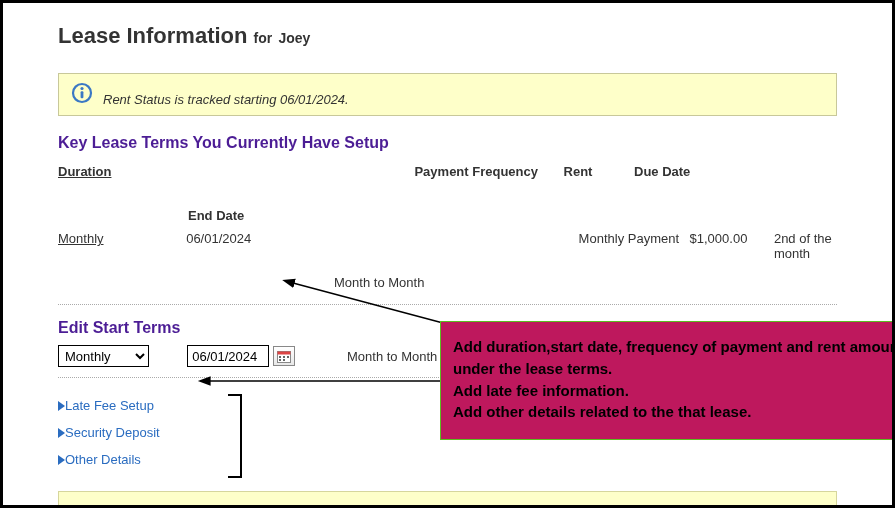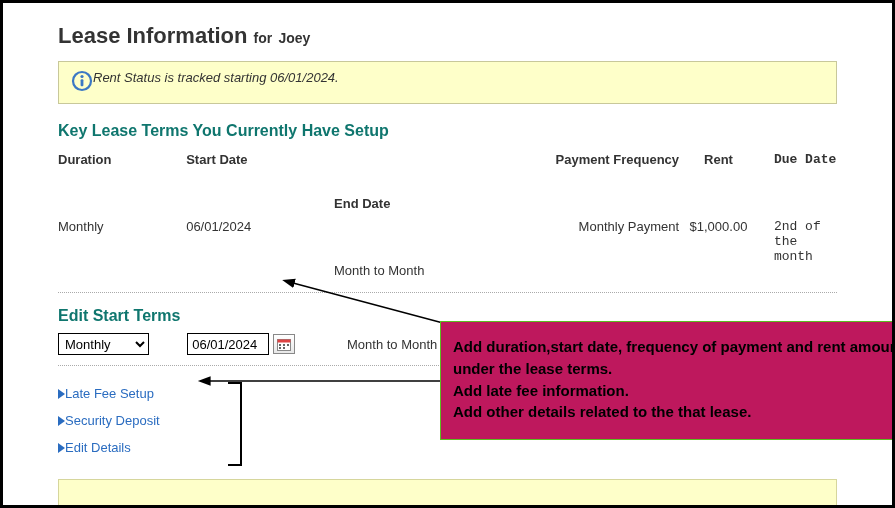--- a/index.html
+++ b/index.html
@@ -21,7 +21,7 @@
     font-size: 22px;
     font-weight: bold;
     color: #333;
-    margin-bottom: 12px;
+    margin-bottom: 24px;
   }
   .page-title .sub {
     font-size: 14px;

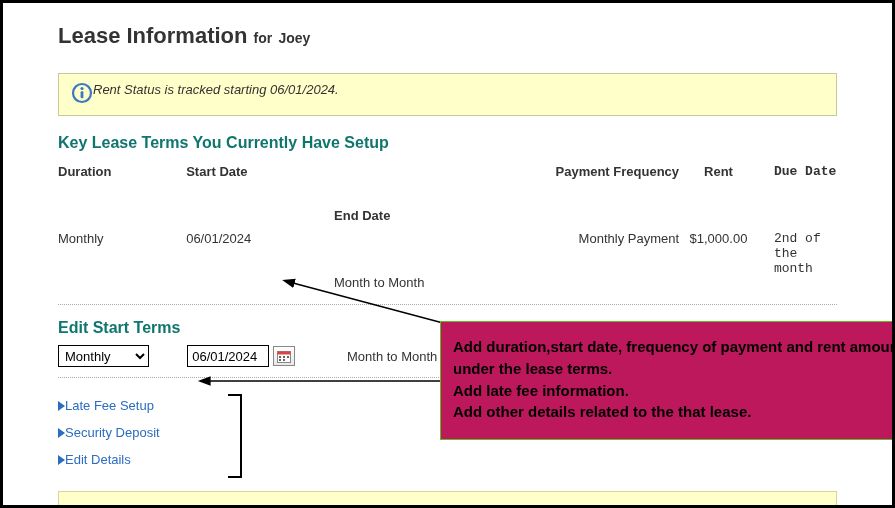--- a/index.html
+++ b/index.html
@@ -32,8 +32,8 @@
     border: 1px solid #c8c89a;
     padding: 8px 12px;
     display: flex;
-    align-items: flex-start;
-    gap: 0;
+    align-items: flex-end;
+    gap: 10px;
     margin-bottom: 18px;
   }
   .info-banner .icon {

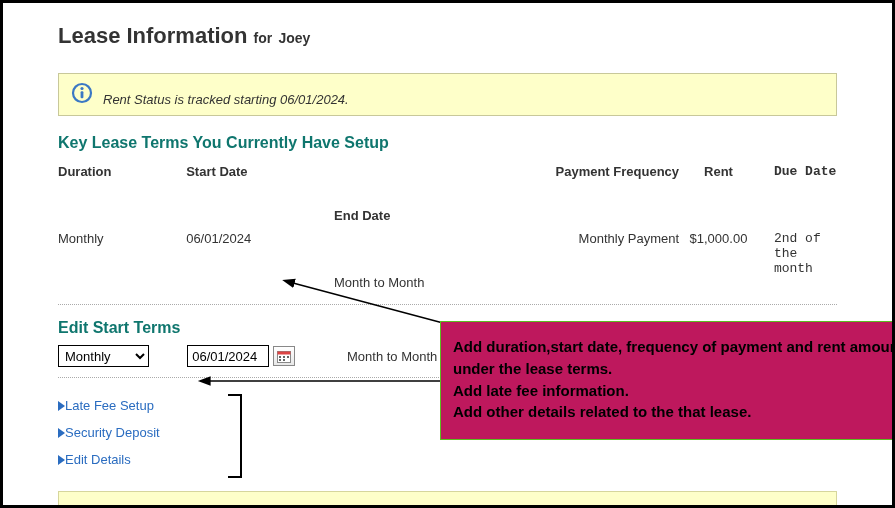--- a/index.html
+++ b/index.html
@@ -48,7 +48,7 @@
     font-size: 16px;
     font-weight: bold;
     margin-bottom: 8px;
-    color: #0f766e;
+    color: #4c1d95;
   }
   .terms-table {
     margin-bottom: 6px;

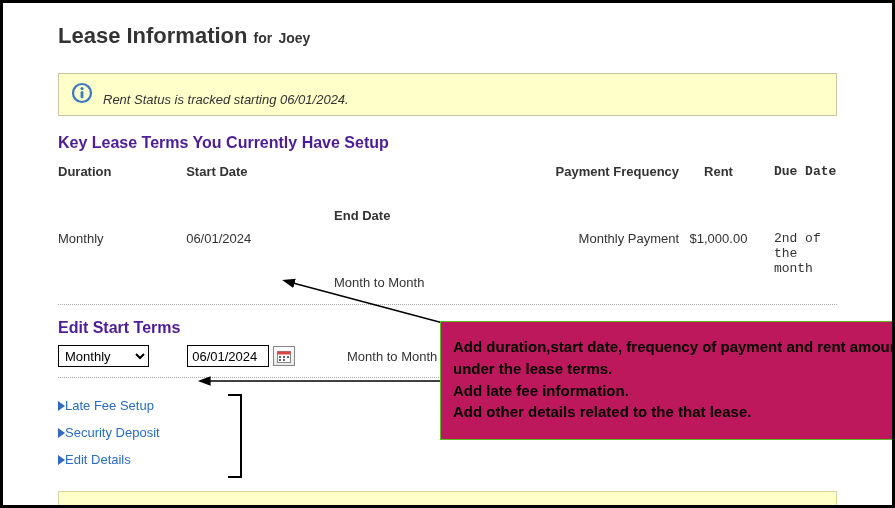--- a/index.html
+++ b/index.html
@@ -66,7 +66,7 @@
     padding: 4px 0;
     color: #333;
   }
-  .col-duration { width: 130px; }
+  .col-duration { width: 130px; text-decoration: underline; }
   .col-start { width: 150px; }
   .col-end { width: 160px; margin-top: 44px; }
   .col-freq { width: 190px; text-align: right; }

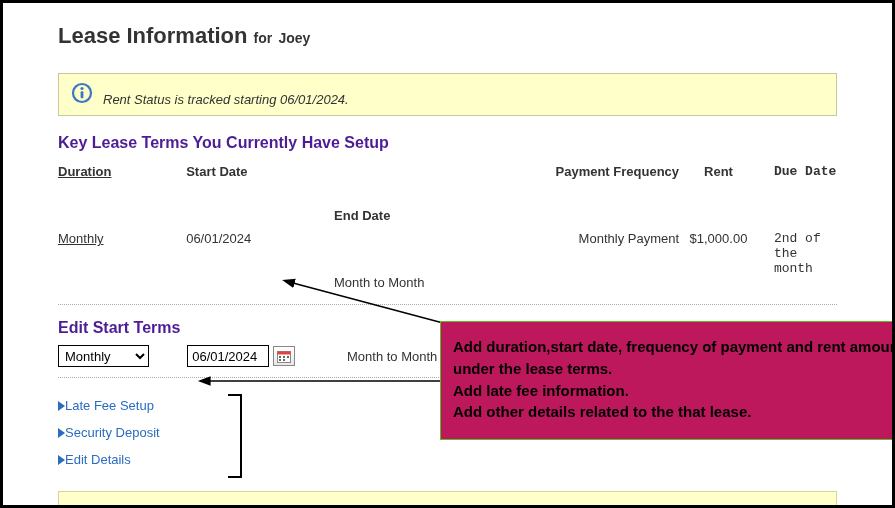--- a/index.html
+++ b/index.html
@@ -198,7 +198,6 @@
   <div class="terms-table">
     <div class="terms-header">
       <div class="col-duration">Duration</div>
-      <div class="col-start">Start Date</div>
       <div class="col-end">End Date</div>
       <div class="col-freq">Payment Frequency</div>
       <div class="col-rent">Rent</div>

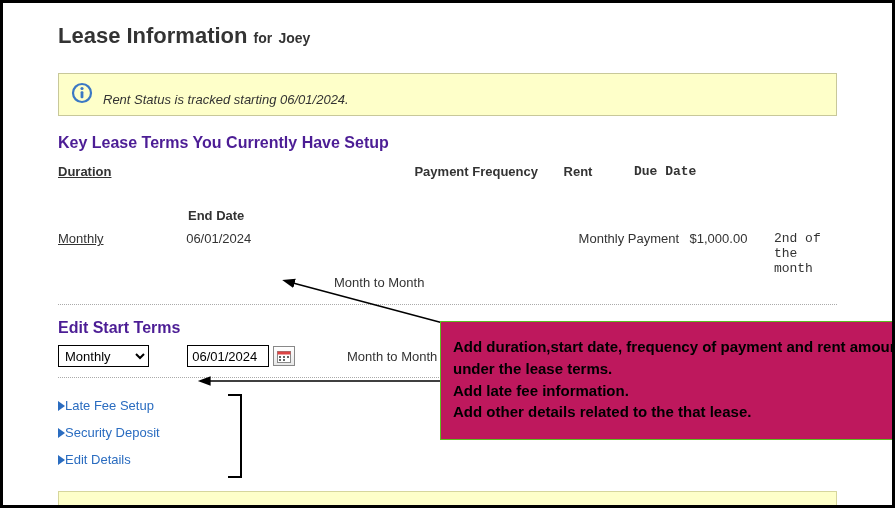--- a/index.html
+++ b/index.html
@@ -71,7 +71,7 @@
   .col-end { width: 160px; margin-top: 44px; }
   .col-freq { width: 190px; text-align: right; }
   .col-rent { width: 80px; text-align: center; }
-  .col-due { width: 80px; padding-left: 16px !important; font-family: Liberation Mono, monospace; }
+  .col-due { width: 80px; padding-left: 16px !important; }
   .dotted-sep {
     border: none;
     border-top: 1px dotted #aaa;

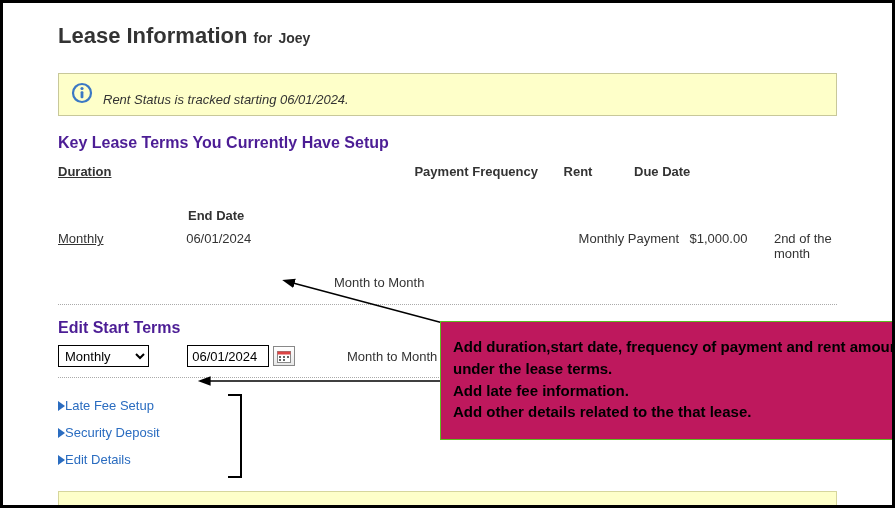--- a/index.html
+++ b/index.html
@@ -264,7 +264,7 @@
     </div>
     <div class="collapse-link">
       <span class="tri"></span>
-      <span>Edit Details</span>
+      <span>Other Details</span>
     </div>
     <div class="bracket"></div>
   </div>

